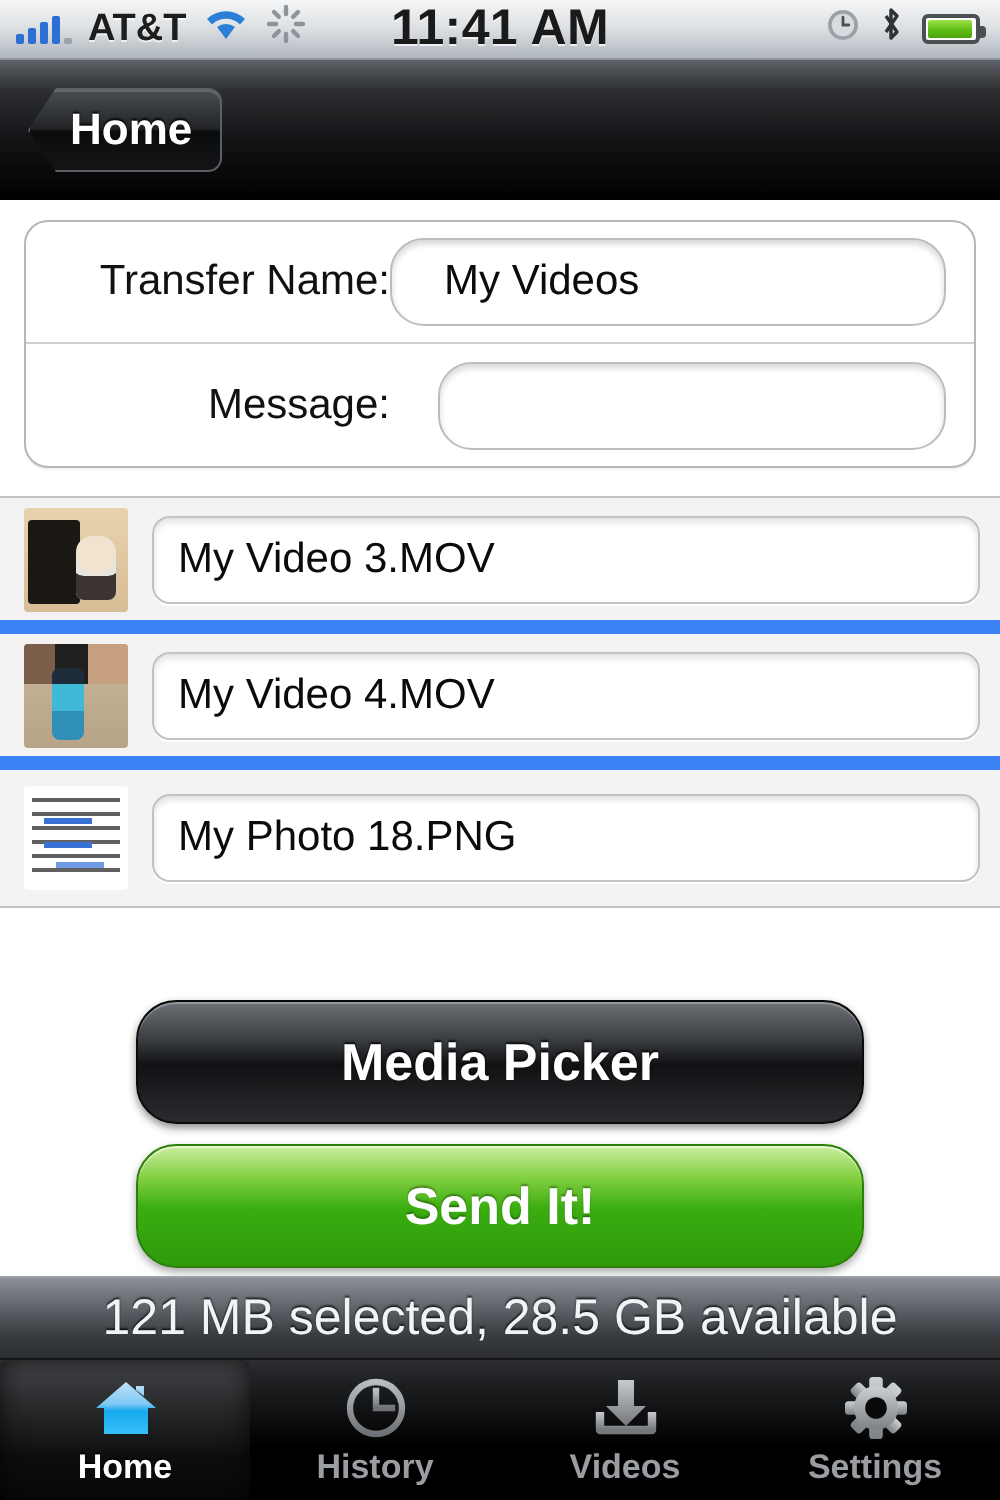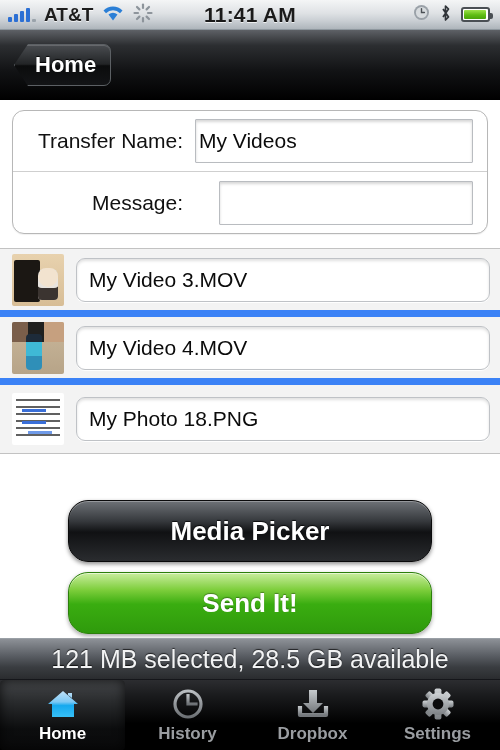--- a/index.html
+++ b/index.html
@@ -22,7 +22,7 @@
   .sb-right { display: flex; align-items: center; gap: 9px; margin-left: auto; padding-right: 2px; }
   .sb-center {
     position: absolute; left: 0; right: 0; text-align: center;
-    font-size: 21px; font-weight: bold; color: #1a1a1a; letter-spacing: 0.2px;
+    font-size: 25px; font-weight: bold; color: #1a1a1a; letter-spacing: 0.2px;
     text-shadow: 0 1px 0 rgba(255,255,255,.7);
   }
   .signal { display: flex; align-items: flex-end; gap: 2px; height: 15px; }

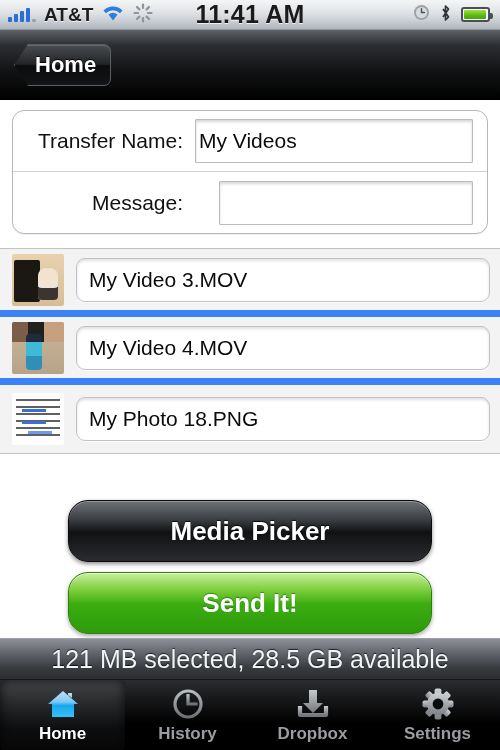--- a/index.html
+++ b/index.html
@@ -86,7 +86,7 @@
   }
   .frow:last-child { border-bottom: none; gap: 24px; }
   .flabel {
-    width: 168px; text-align: right; padding-right: 12px;
+    width: 168px; text-align: right; 
     font-size: 21px; color: #111; white-space: nowrap;
   }
   .finput {

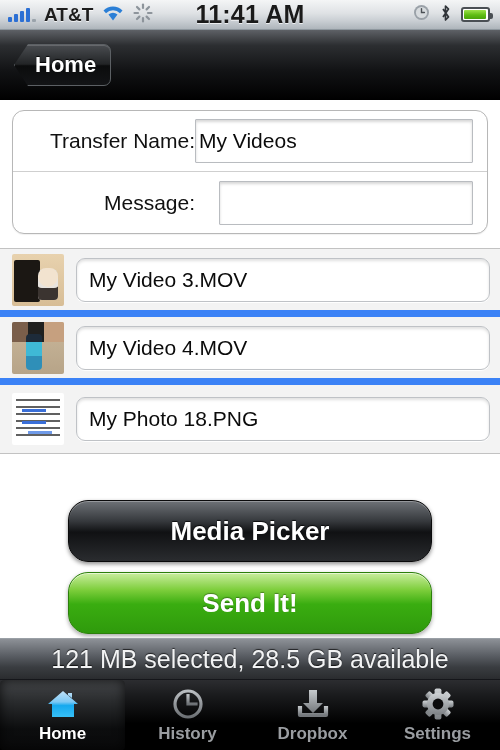--- a/index.html
+++ b/index.html
@@ -90,8 +90,8 @@
     font-size: 21px; color: #111; white-space: nowrap;
   }
   .finput {
-    flex: 1; height: 44px; display: flex; align-items: center; padding: 0 3px;
-    background: #fff; border: 1px solid #b9bcc0; border-radius: 1px;
+    flex: 1; height: 44px; display: flex; align-items: center; padding: 0 26px;
+    background: #fff; border: 1px solid #b9bcc0; border-radius: 17px;
     box-shadow: inset 0 2px 3px rgba(0,0,0,.16), 0 1px 0 rgba(255,255,255,.9);
     font-size: 21px; color: #0b0b0b; overflow: hidden; white-space: nowrap;
   }

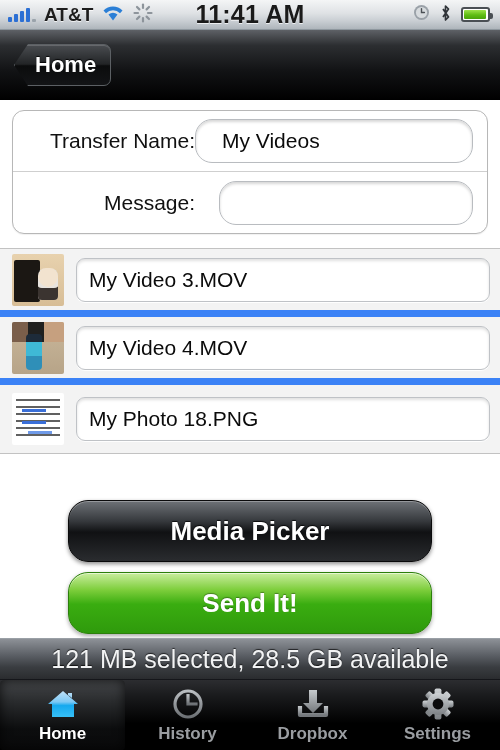--- a/index.html
+++ b/index.html
@@ -351,7 +351,7 @@
           <path d="M4 18 V27 H30 V18" fill="none" stroke="url(#gDb)" stroke-width="4.2" stroke-linejoin="round"></path>
         </svg>
       </span>
-      <span class="tablabel">Dropbox</span>
+      <span class="tablabel">Videos</span>
     </div>
 
     <div class="tab">

